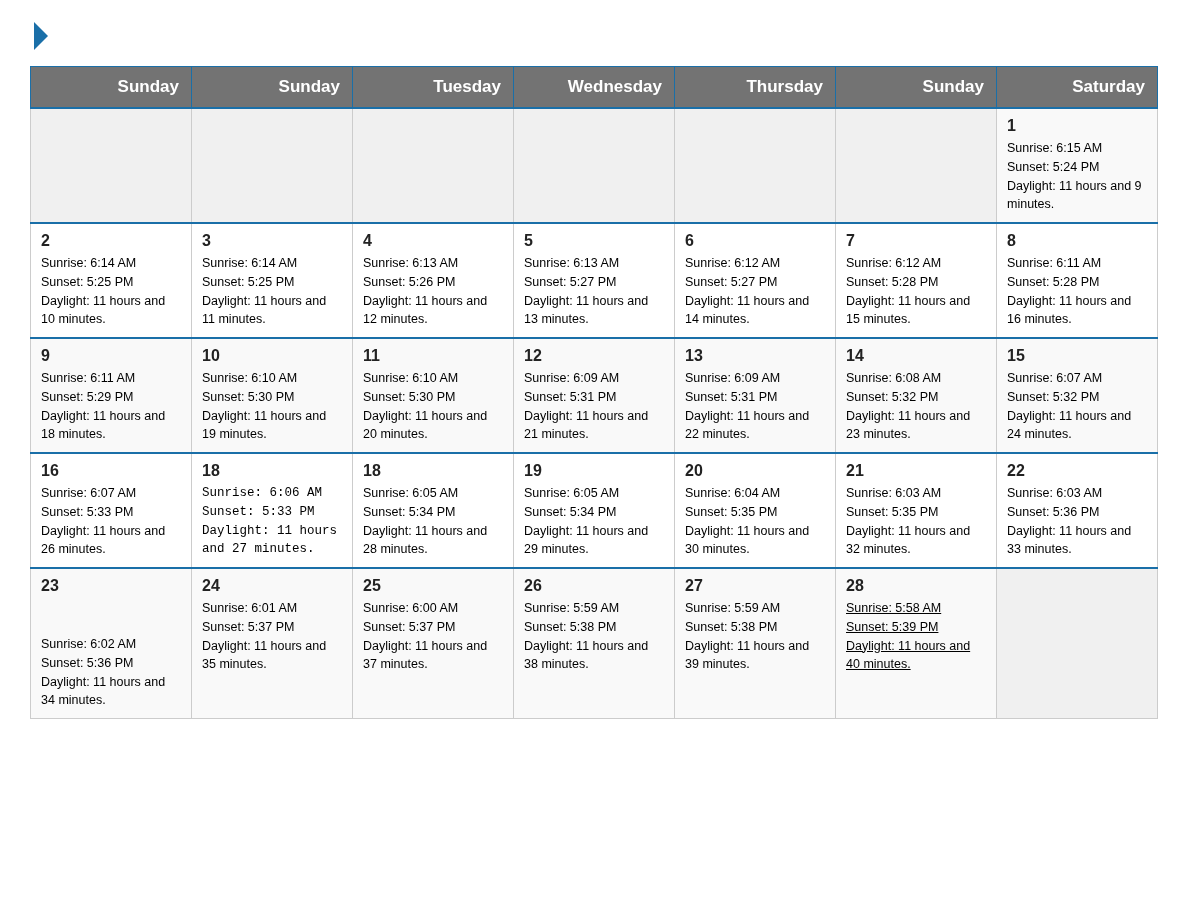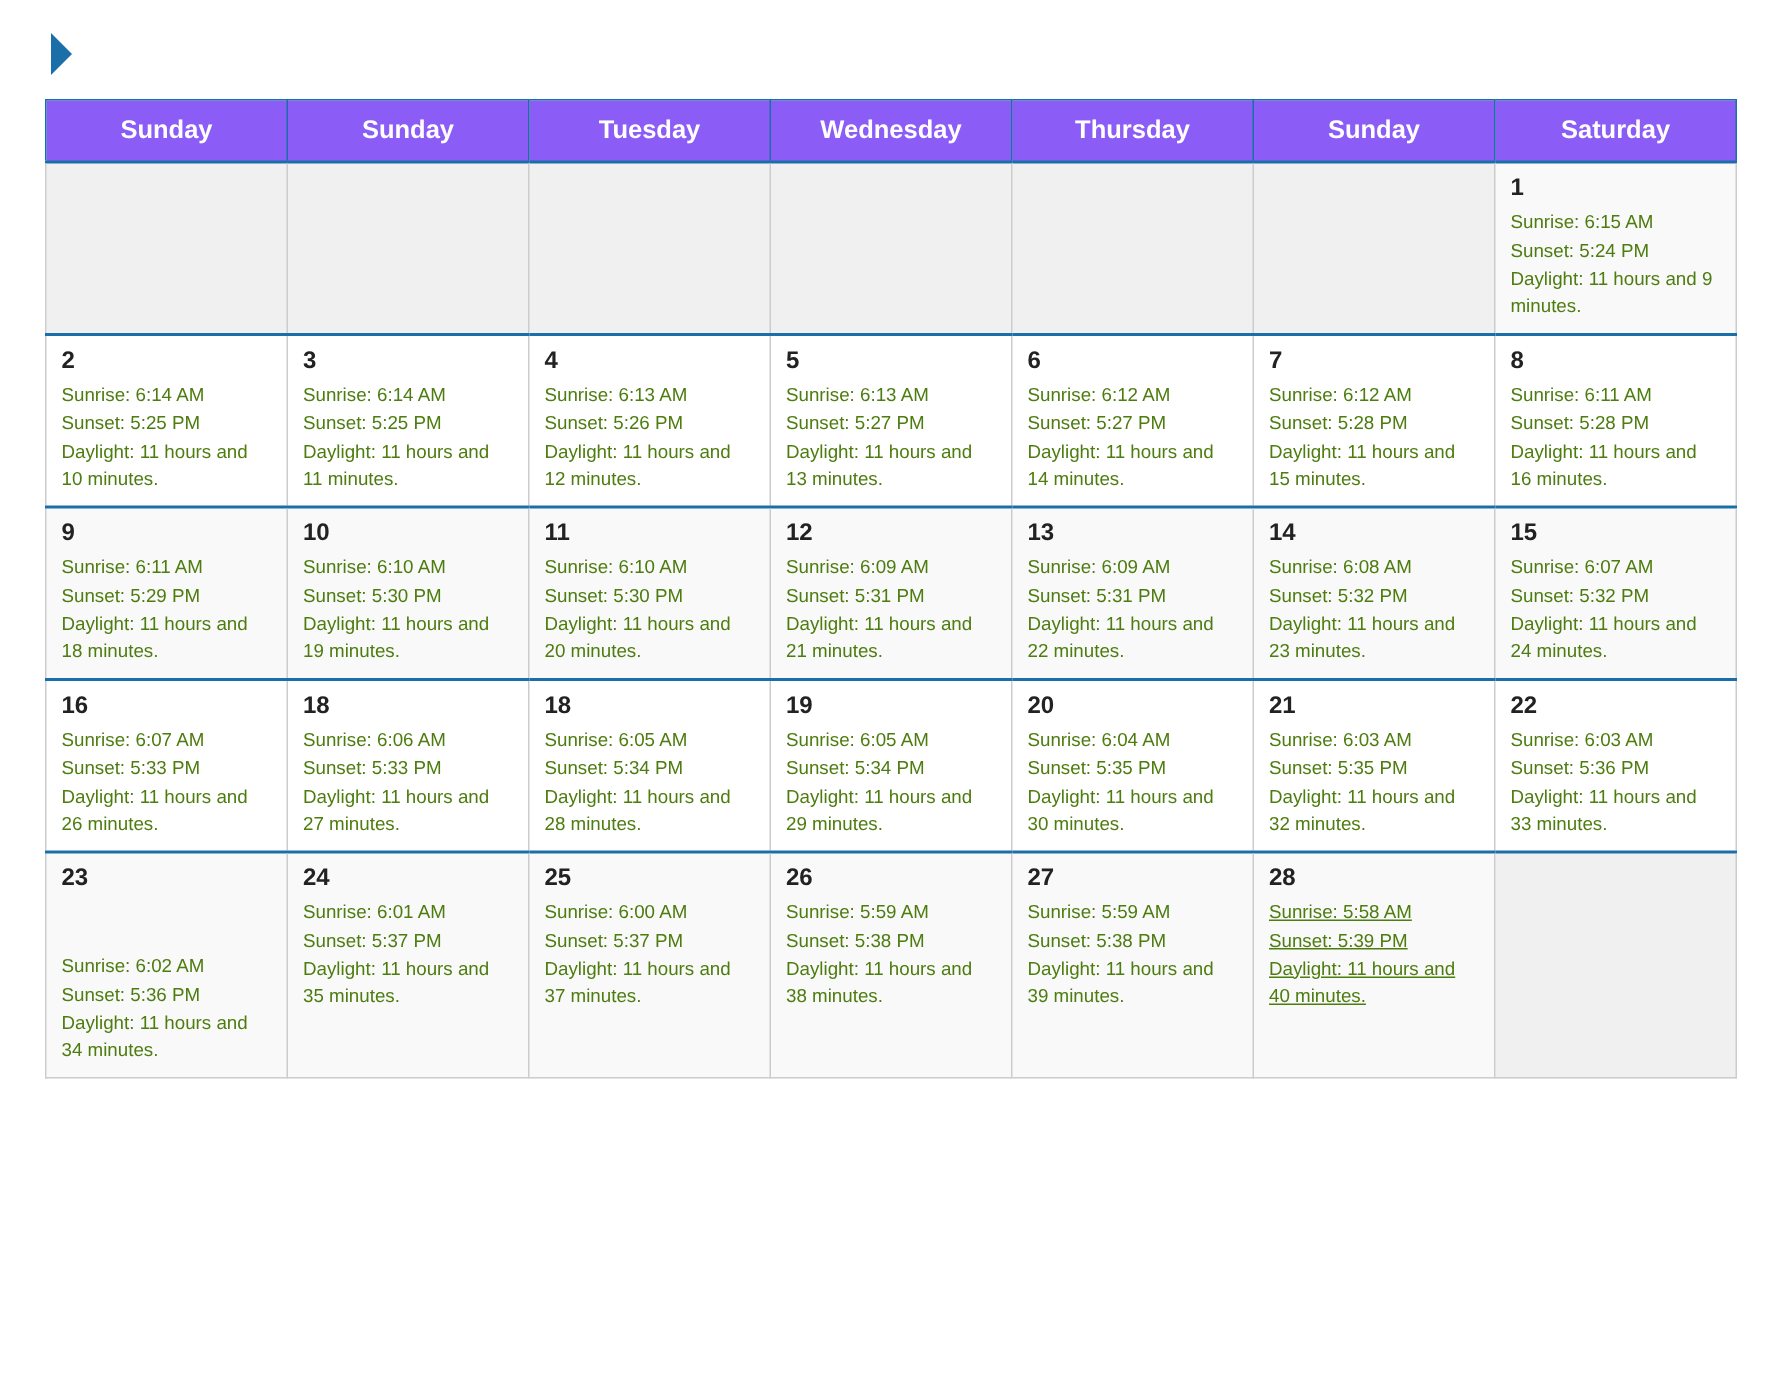--- a/index.html
+++ b/index.html
@@ -64,12 +64,12 @@
       border-collapse: collapse;
     }
     .calendar thead tr th {
-      background: #8b5cf6;
+      background: #737373;
       color: #fff;
       font-size: 17px;
       font-weight: bold;
       padding: 10px 12px;
-      text-align: center;
+      text-align: right;
       border: 1px solid #1a6fa8;
     }
     .calendar tbody tr td {

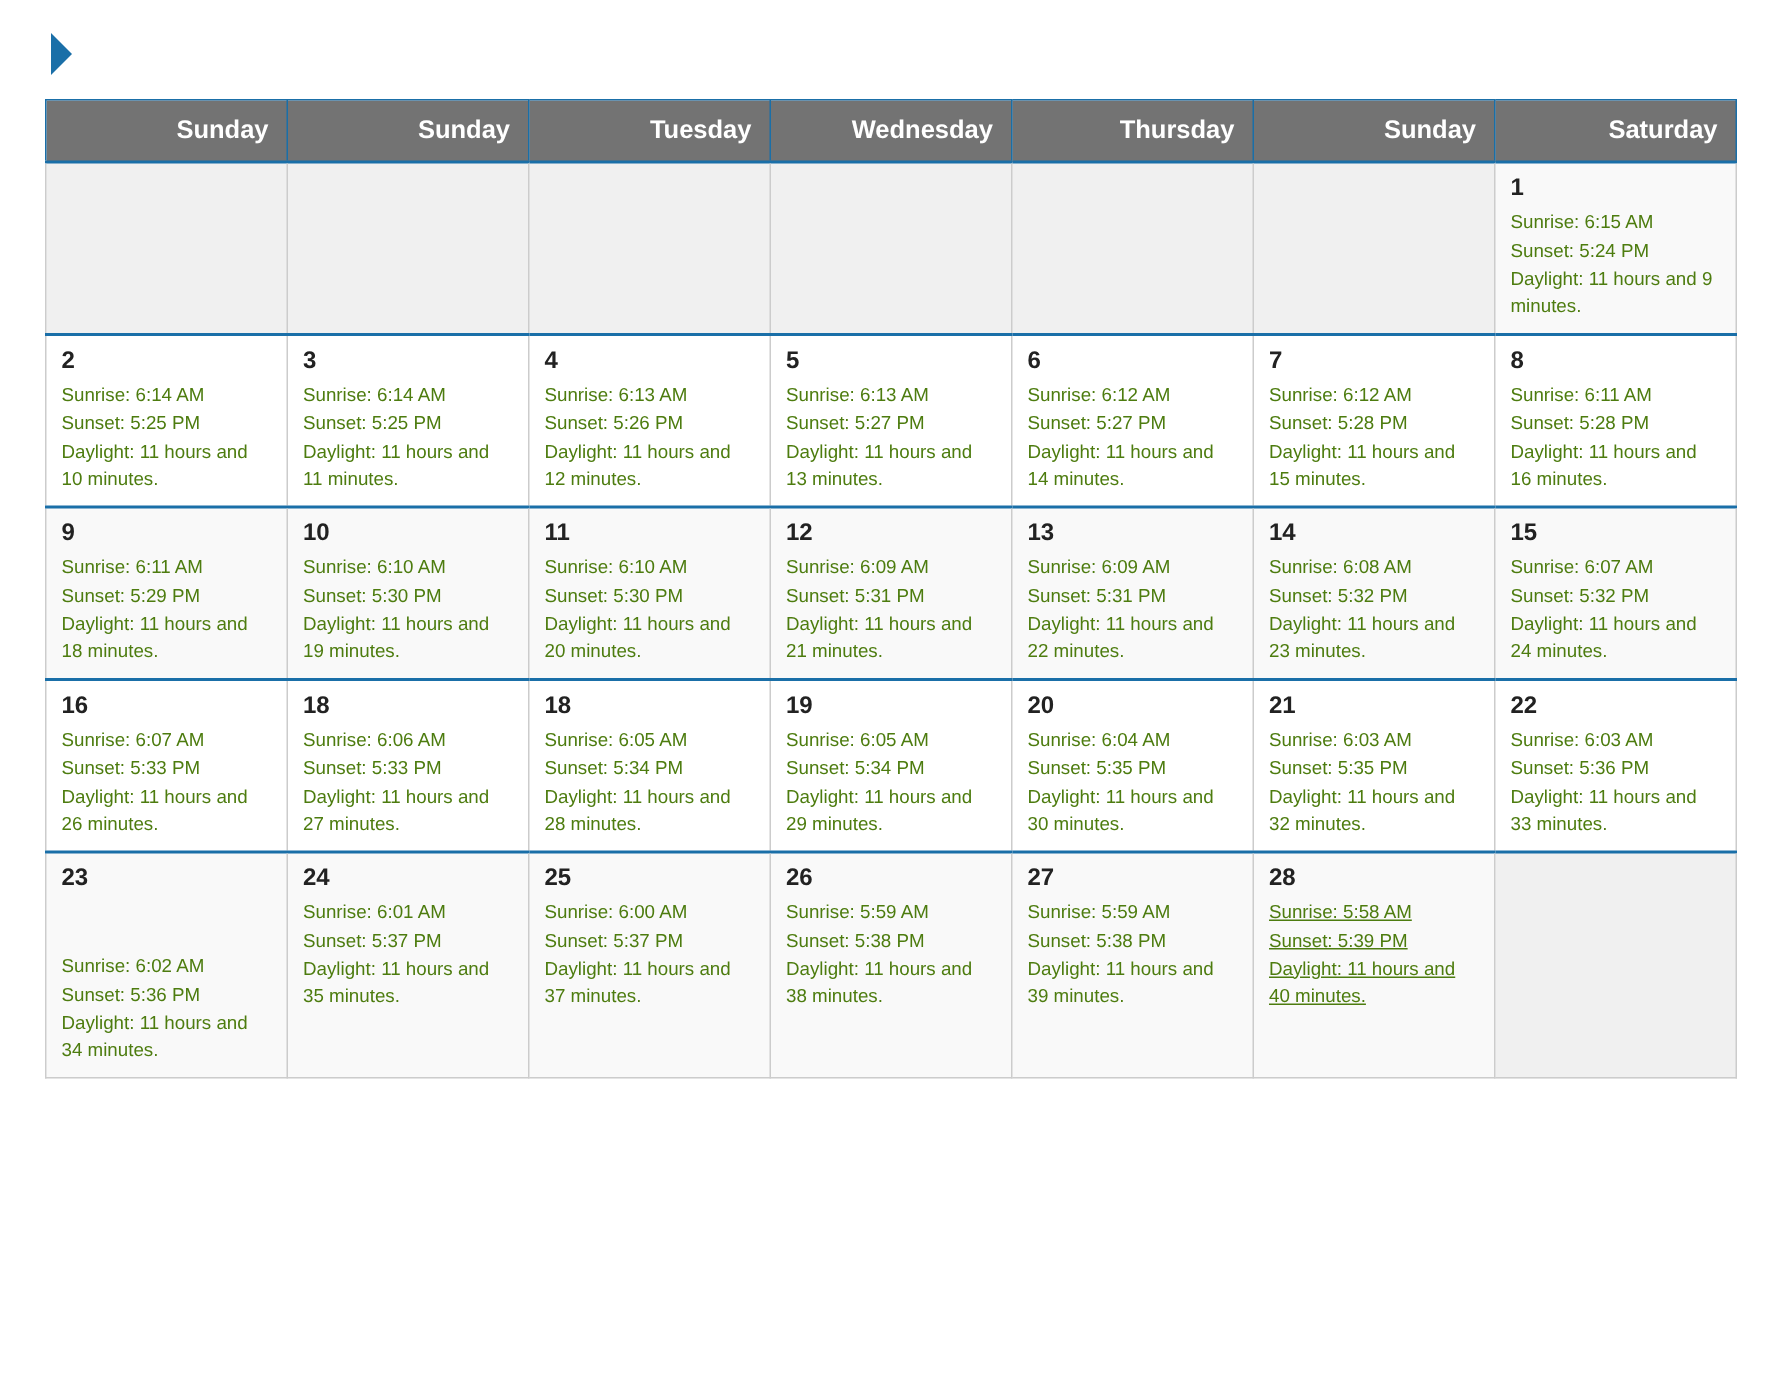--- a/index.html
+++ b/index.html
@@ -94,7 +94,7 @@
     }
     .day-info {
       font-size: 12.5px;
-      color: #4d7c0f;
+      color: #000000;
       line-height: 1.5;
     }
     .calendar tbody tr td {

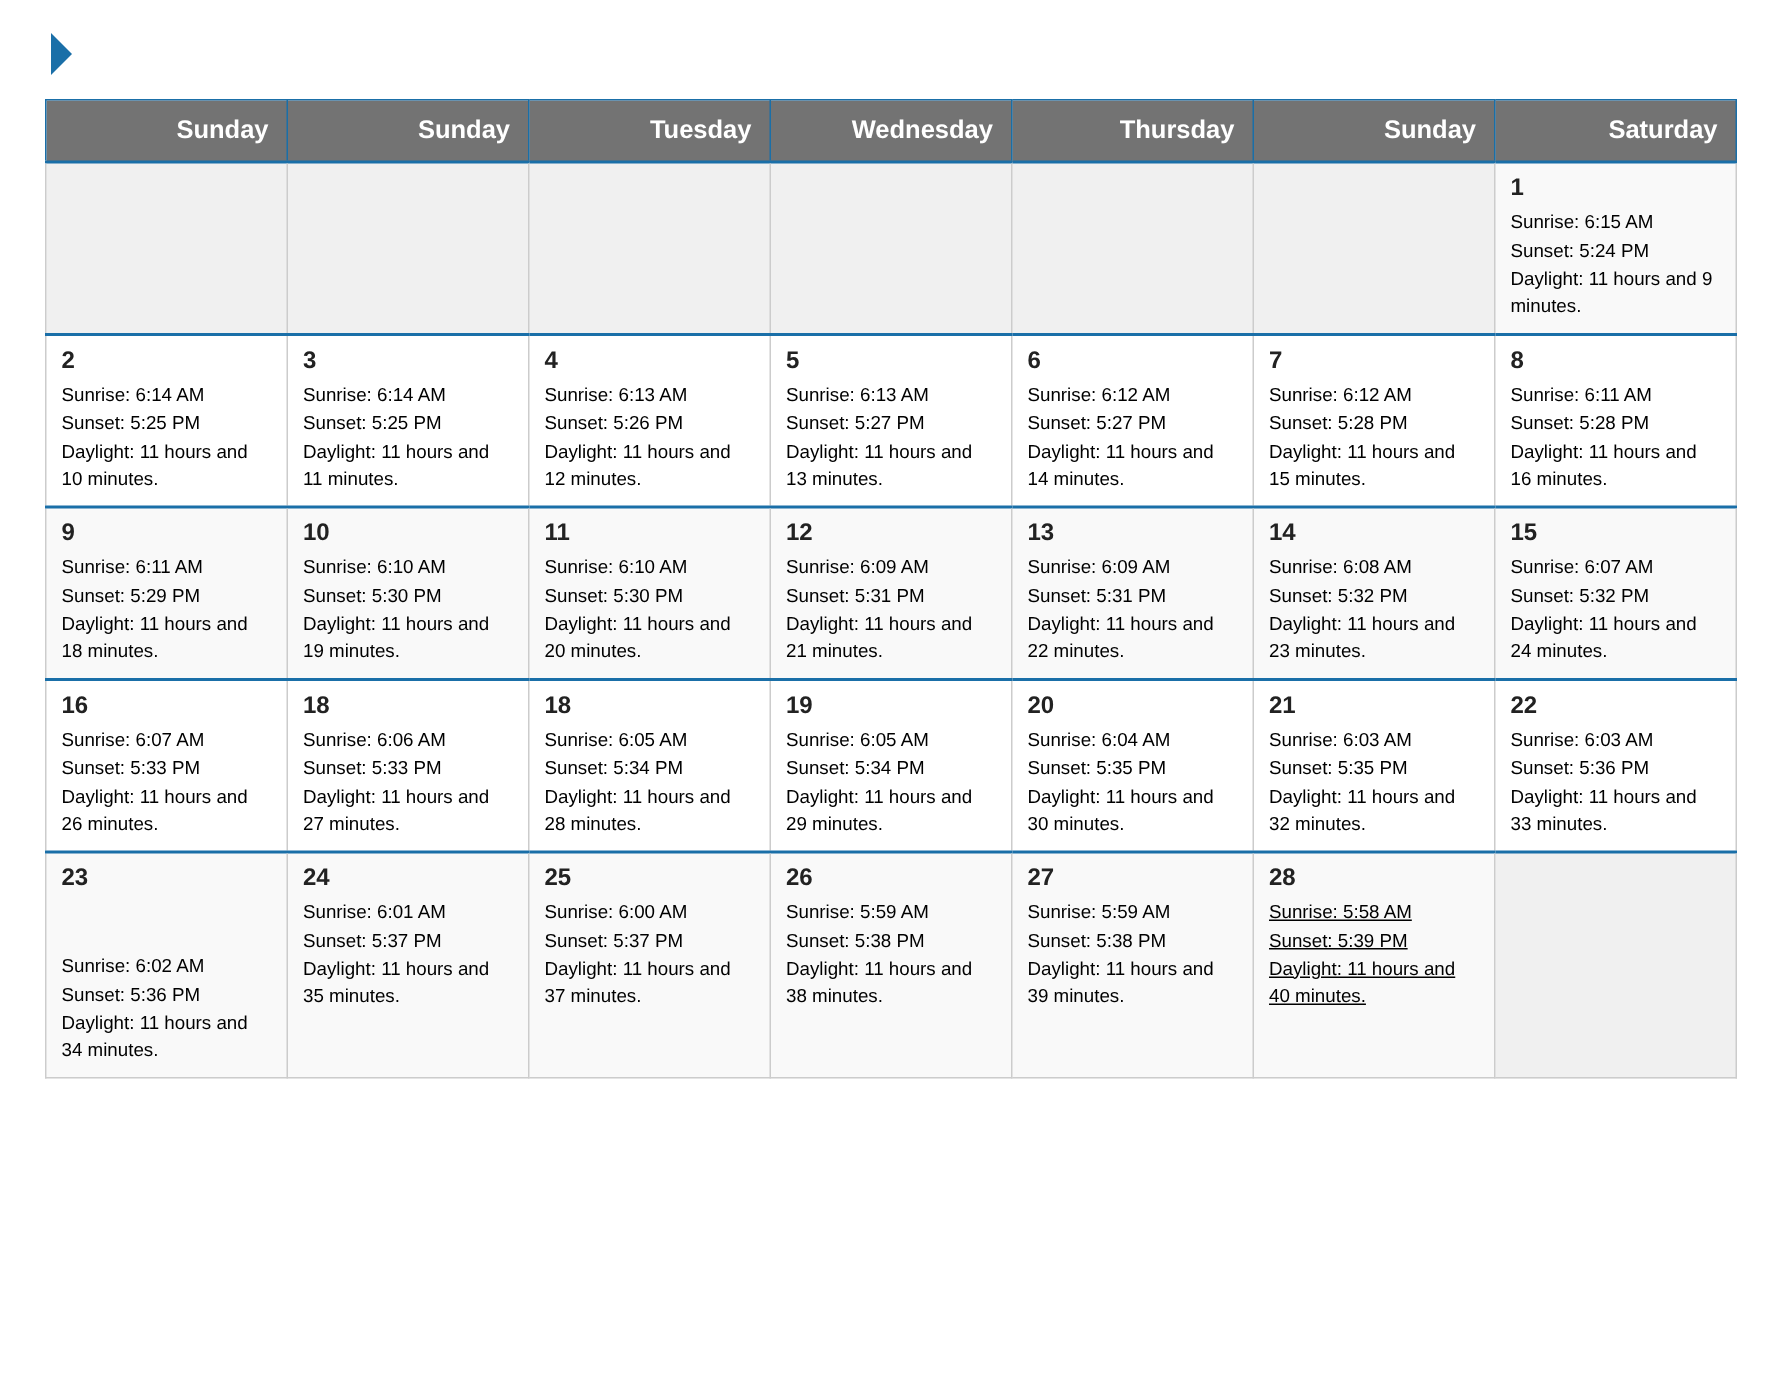--- a/index.html
+++ b/index.html
@@ -249,7 +249,7 @@
         </td>
         <td>
           <div class="day-number">18</div>
-          <div class="day-info" style="white-space: pre-line;">Sunrise: 6:06 AM
+          <div class="day-info" style="white-space: pre-line; font-family: Liberation Mono, monospace;">Sunrise: 6:06 AM
 Sunset: 5:33 PM
 Daylight: 11 hours and 27 minutes.</div>
         </td>

